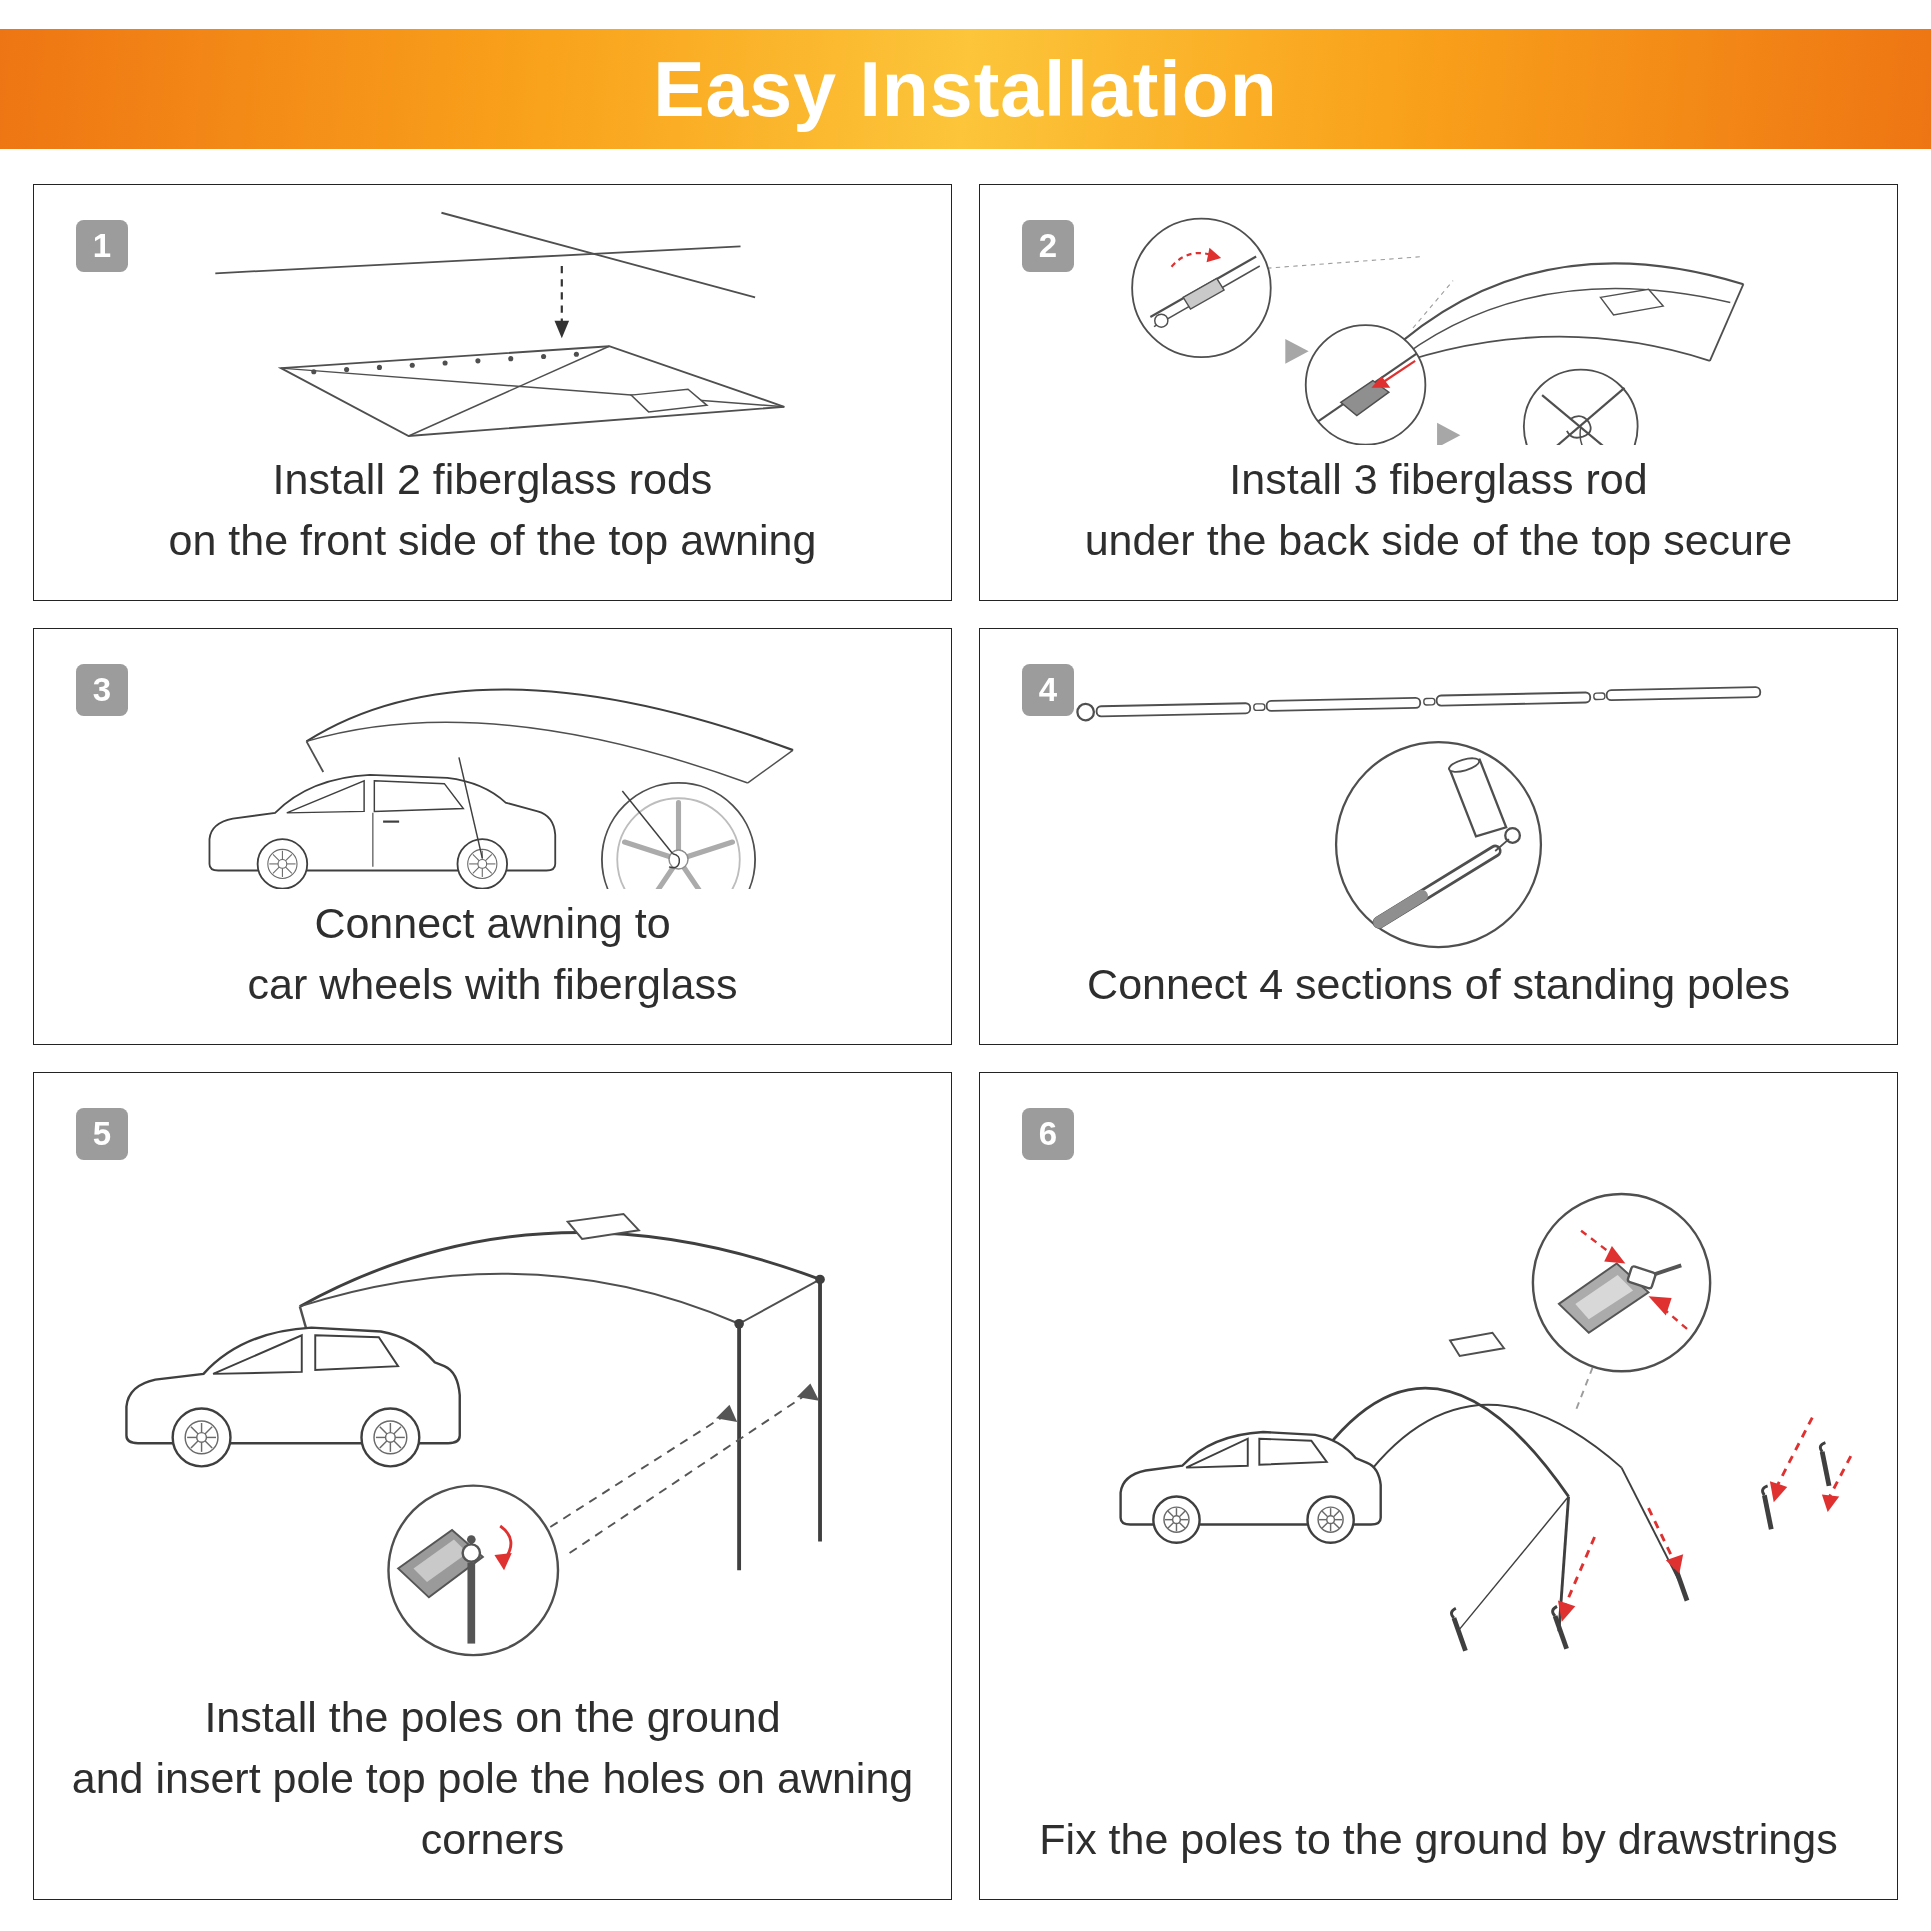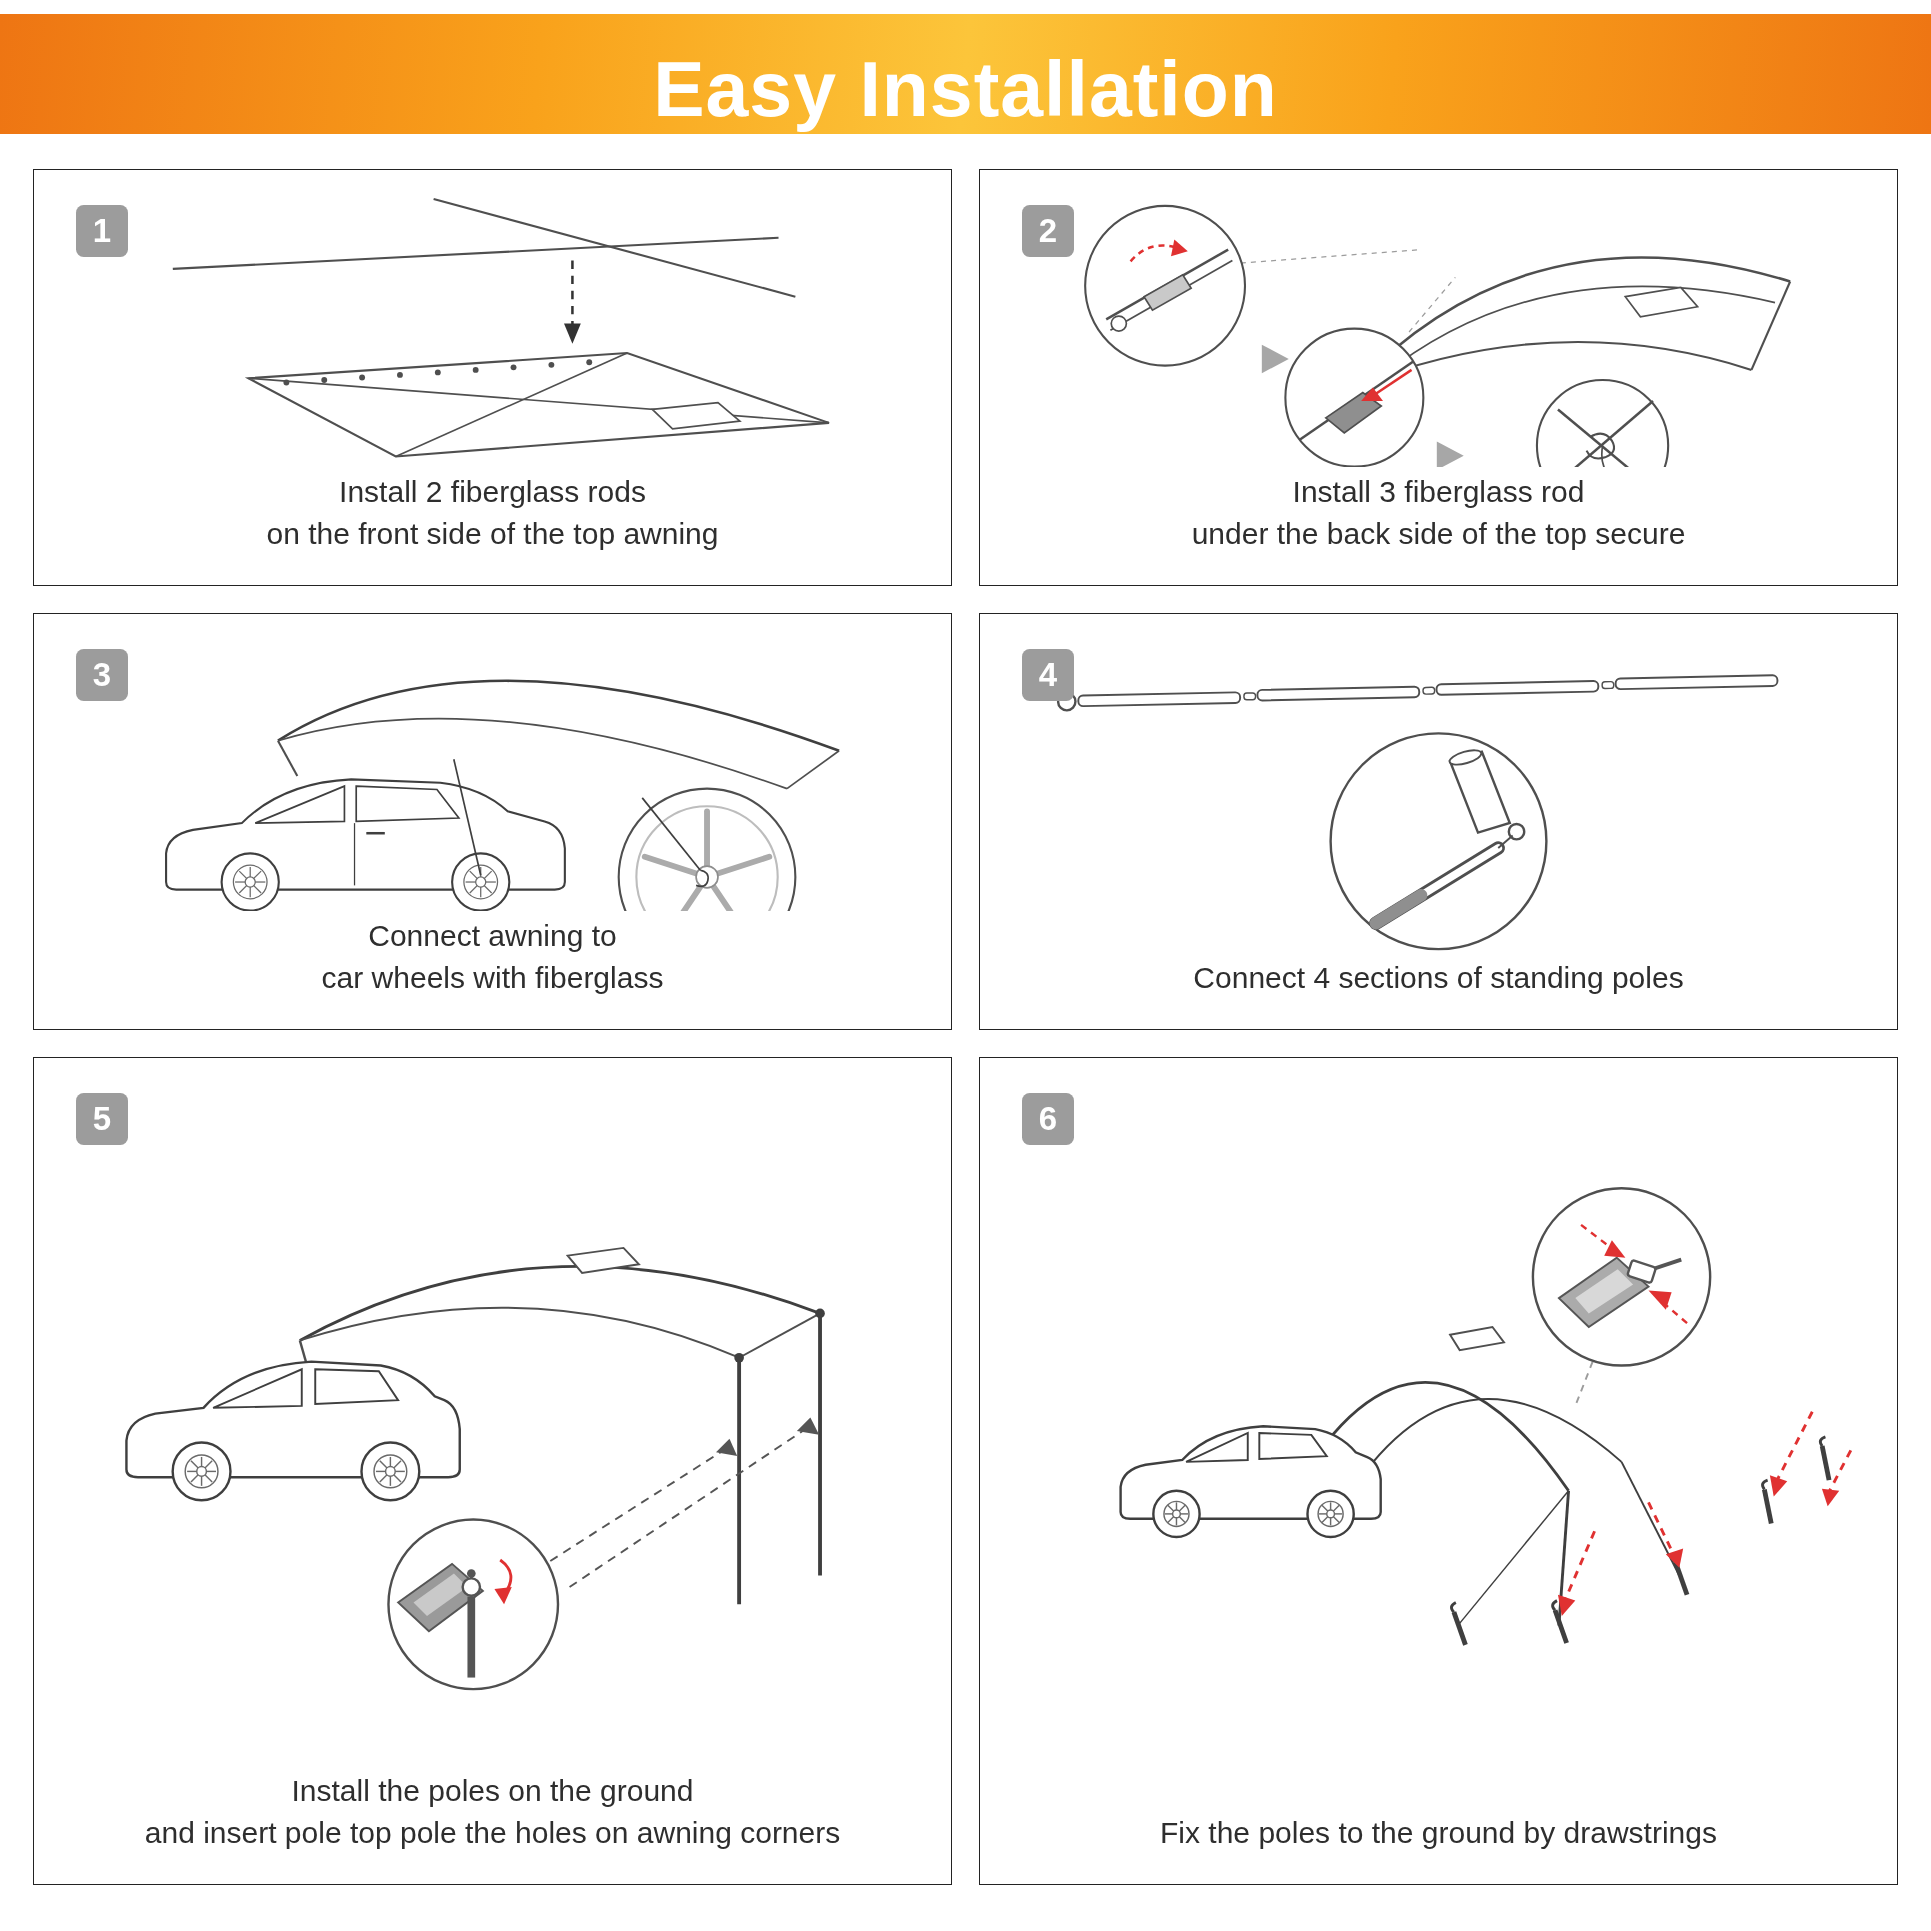--- a/index.html
+++ b/index.html
@@ -10,9 +10,9 @@
     overflow:hidden;
   }
   .banner {
-    margin-top:14px;
+    margin-top:29px;
     height:120px;
-    display:flex; align-items:flex-end; justify-content:center;
+    display:flex; align-items:center; justify-content:center;
     background:linear-gradient(95deg,
       var(--banner-edge,#ee7513) 0%,
       var(--banner-mid,#f9a21b) 28%,

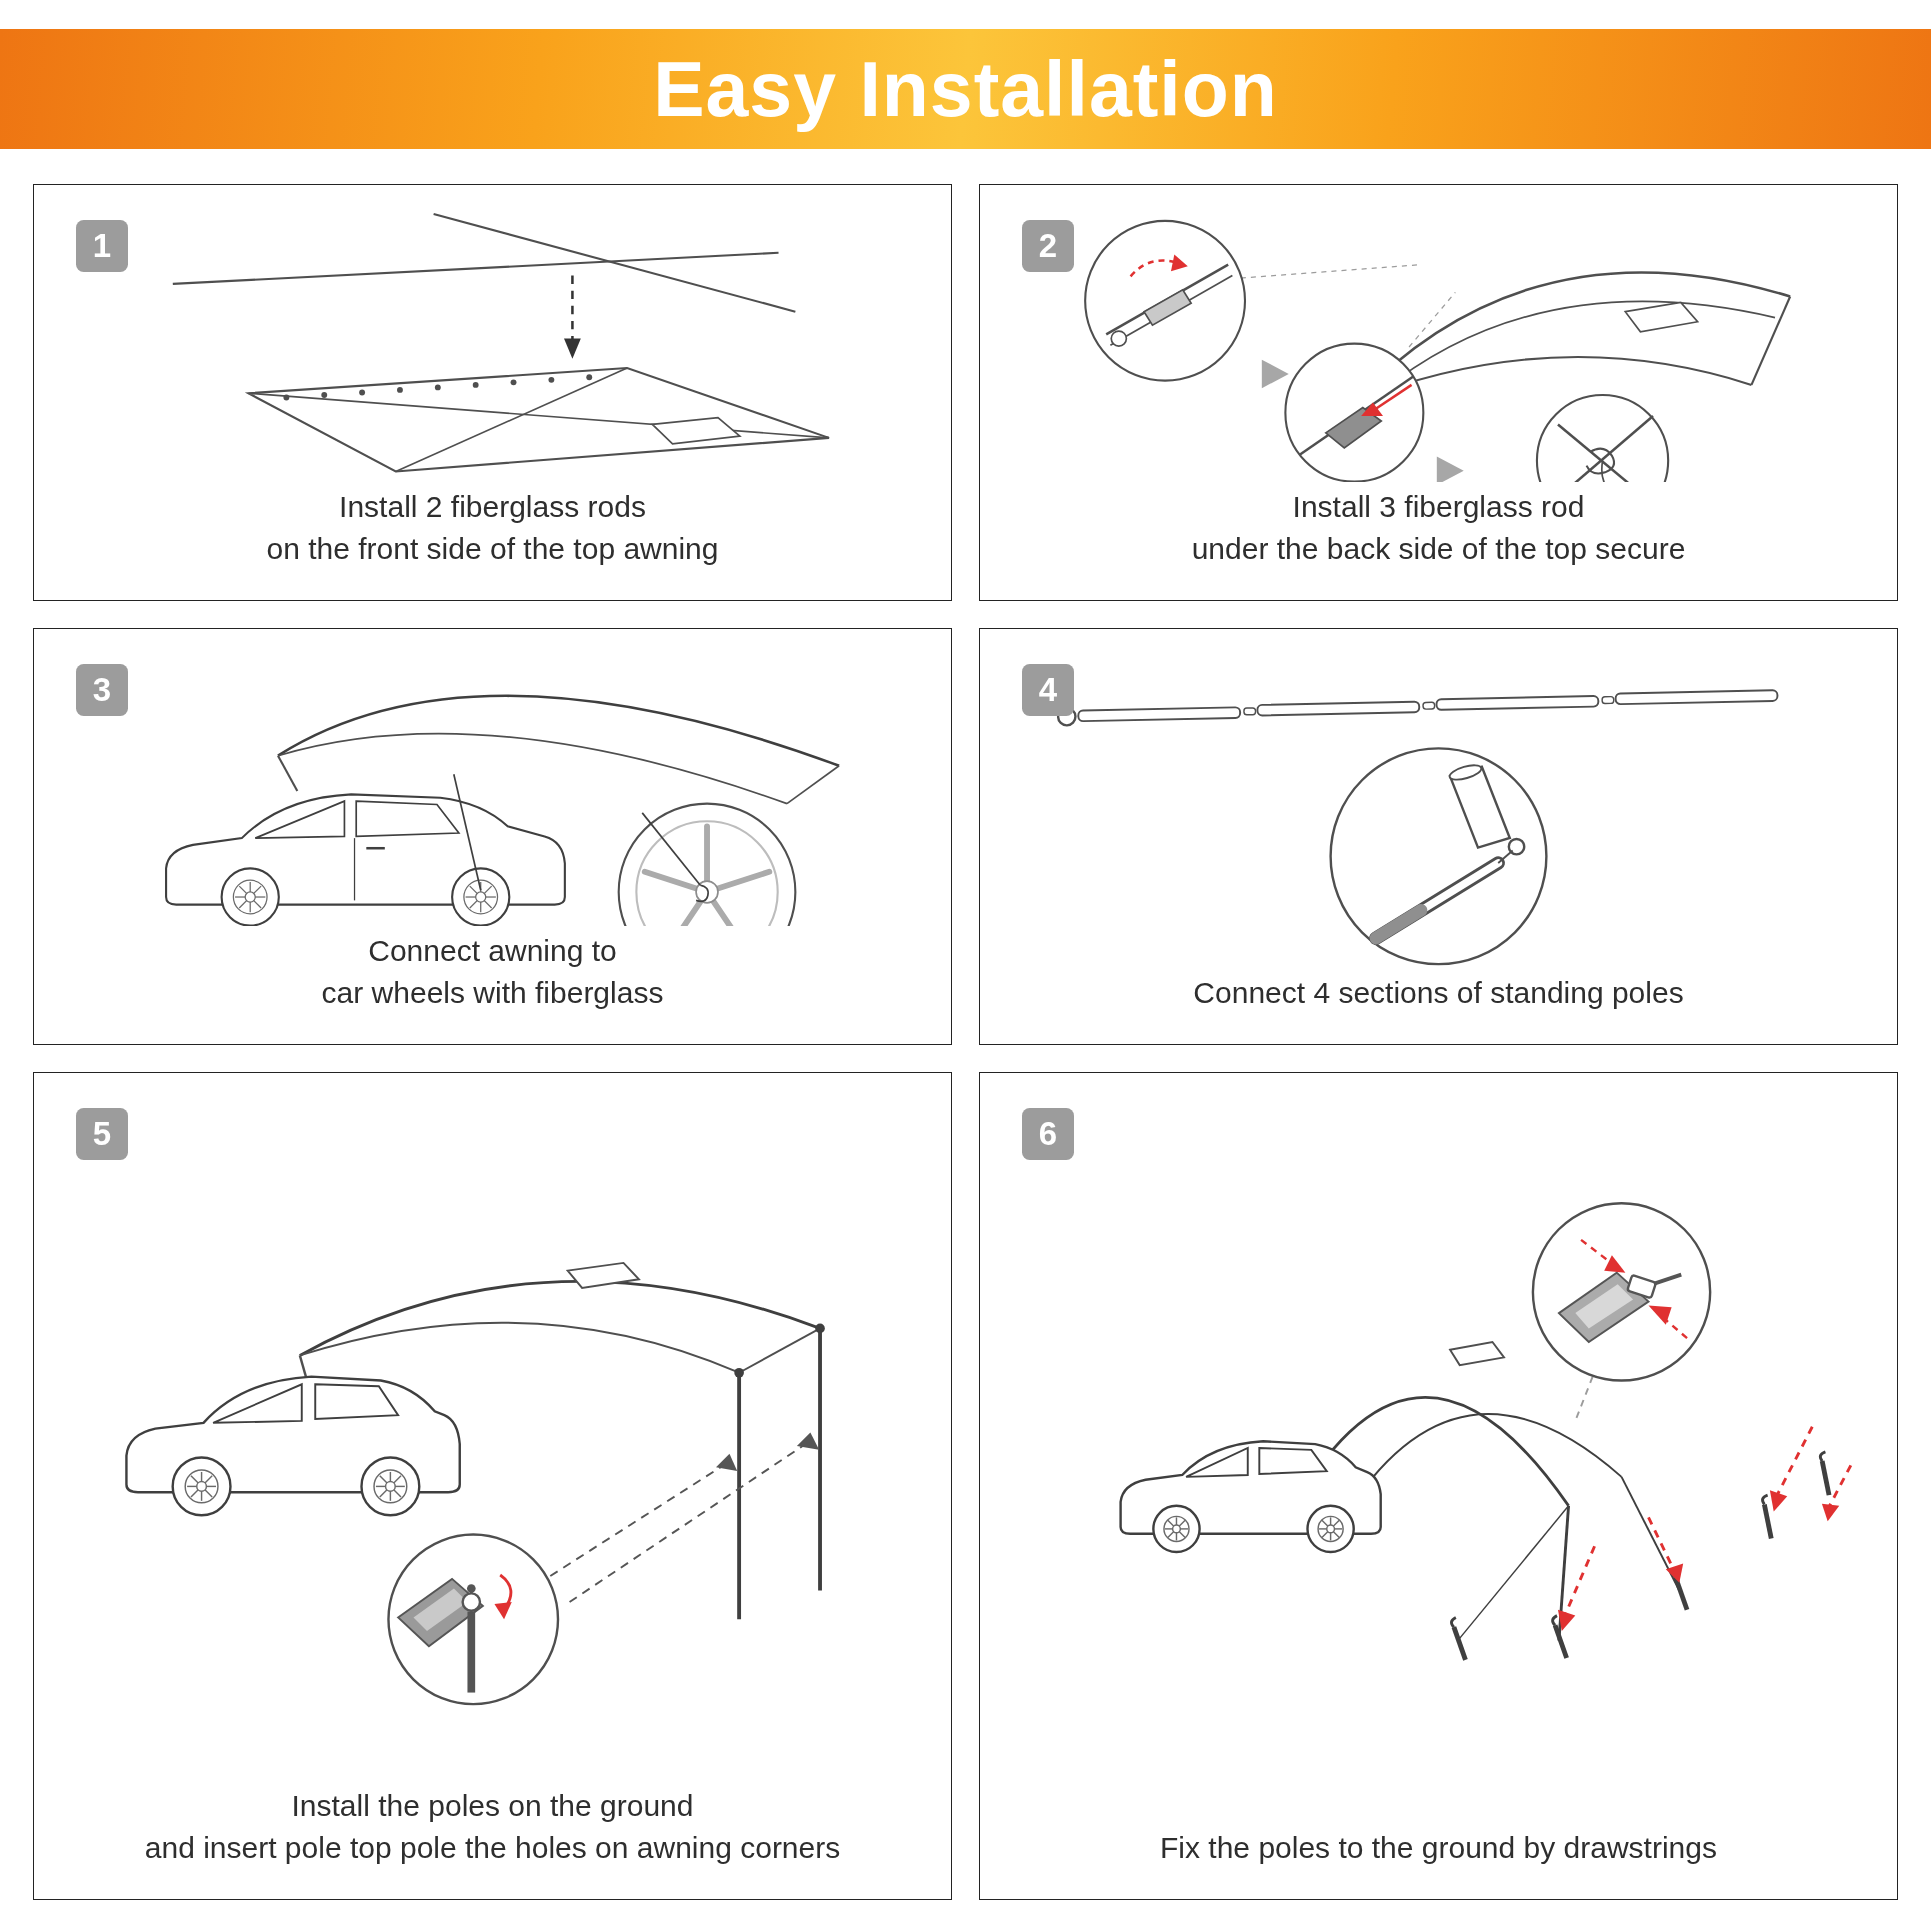--- a/index.html
+++ b/index.html
@@ -53,7 +53,7 @@
   .illus svg { width:100%; height:100%; }
   .caption {
     text-align:center;
-    font-size:30px;
+    font-size:43px;
     line-height:1.42;
     color:var(--text,#2e2e2e);
     padding:3.9px 23px 29px 23px;

